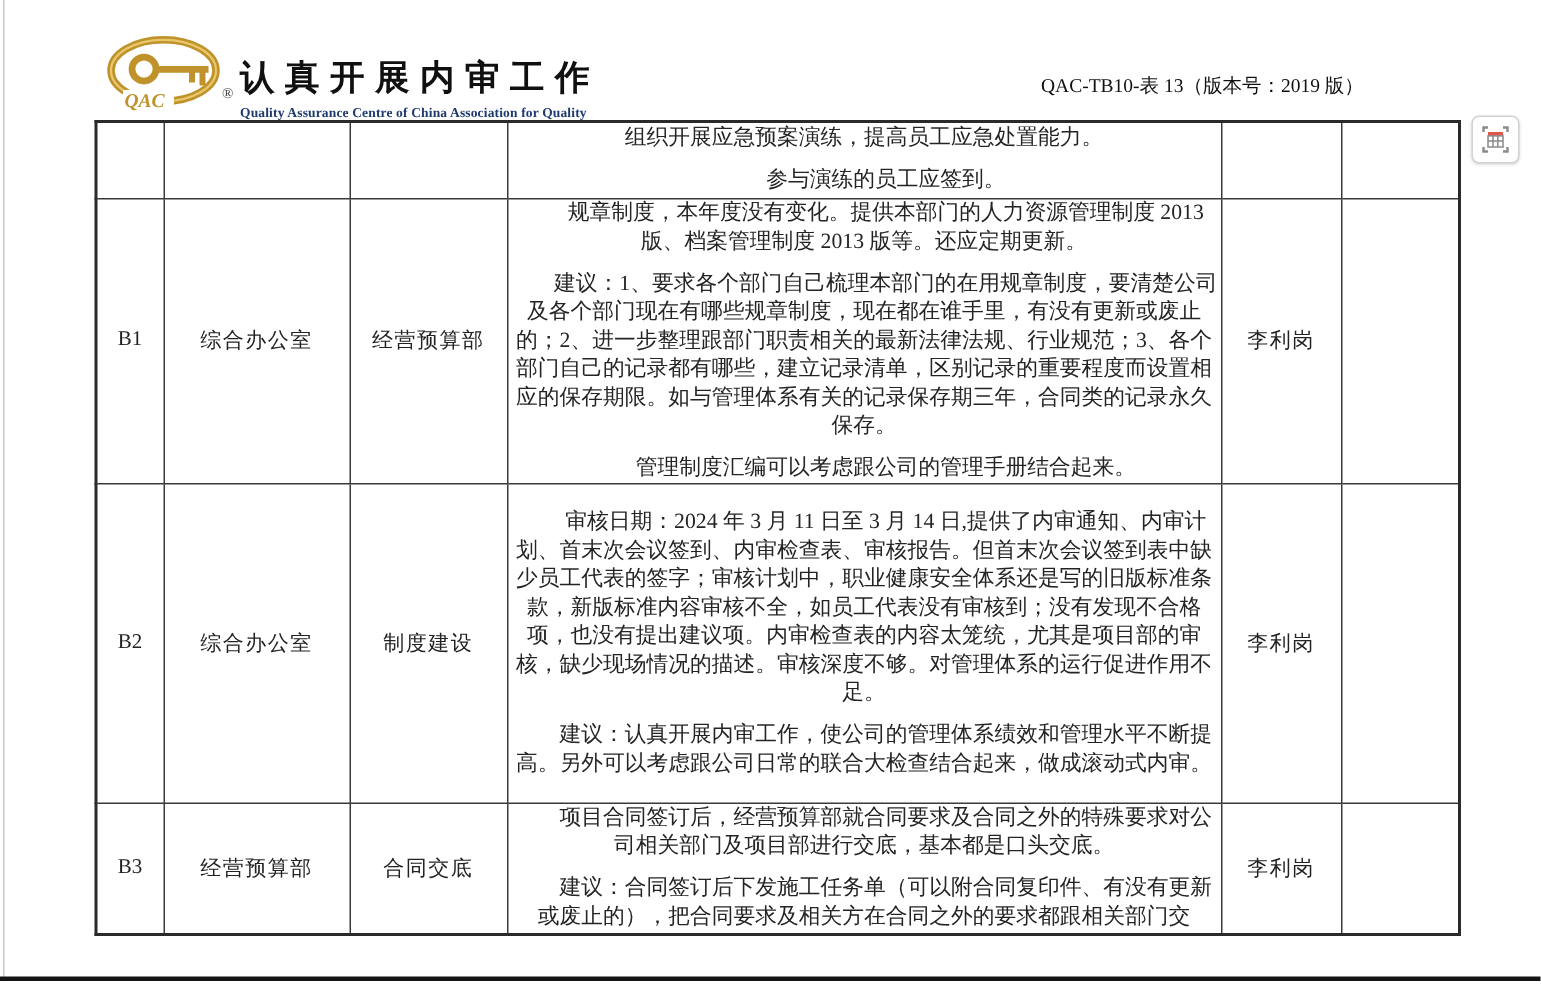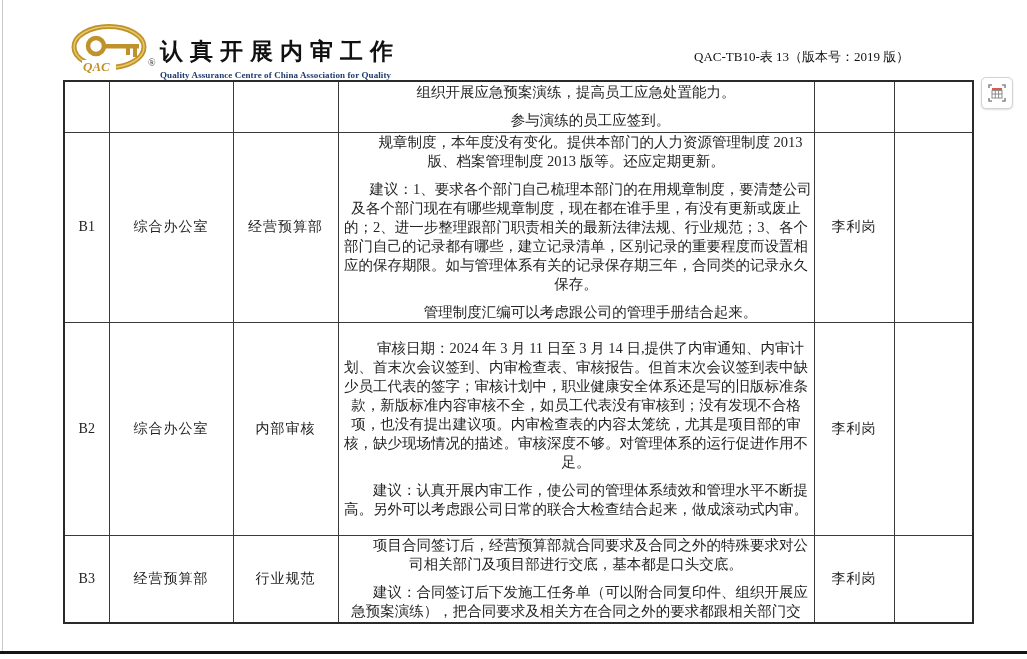--- a/index.html
+++ b/index.html
@@ -131,7 +131,7 @@
   <tr style="height:213px">
     <td class="c-id">B2</td>
     <td class="c-dept">综合办公室</td>
-    <td class="c-cat">内部审核</td>
+    <td class="c-cat">制度建设</td>
     <td class="c-text">
       <p class="indent">审核日期：2024 年 3 月 11 日至 3 月 14 日,提供了内审通知、内审计划、首末次会议签到、内审检查表、审核报告。但首末次会议签到表中缺少员工代表的签字；审核计划中，职业健康安全体系还是写的旧版标准条款，新版标准内容审核不全，如员工代表没有审核到；没有发现不合格项，也没有提出建议项。内审检查表的内容太笼统，尤其是项目部的审核，缺少现场情况的描述。审核深度不够。对管理体系的运行促进作用不足。</p>
       <p class="indent">建议：认真开展内审工作，使公司的管理体系绩效和管理水平不断提高。另外可以考虑跟公司日常的联合大检查结合起来，做成滚动式内审。</p>

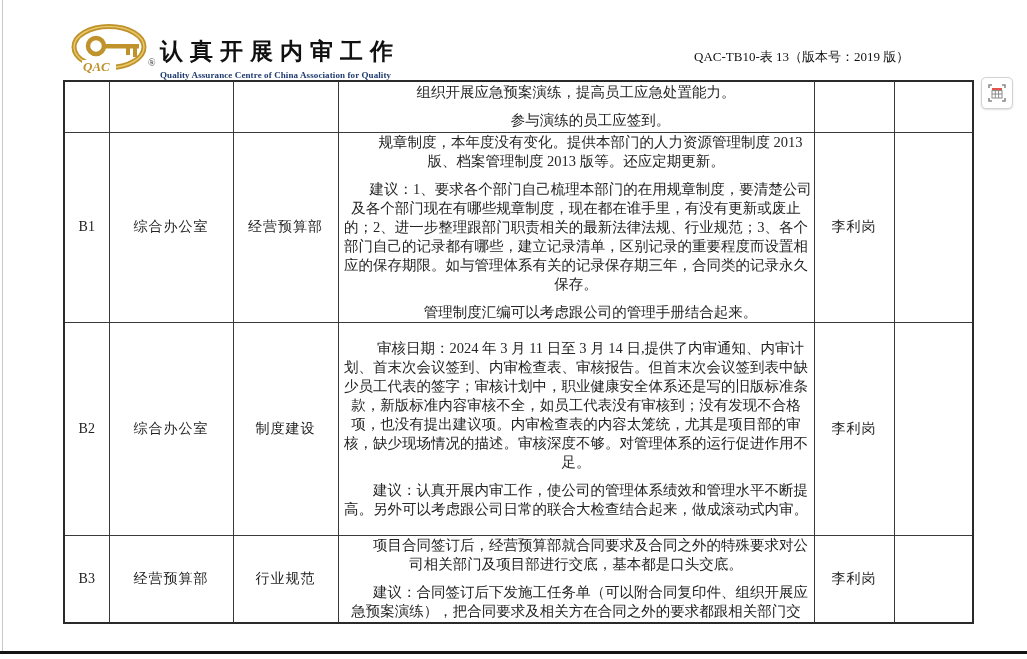--- a/index.html
+++ b/index.html
@@ -143,7 +143,7 @@
   <tr style="height:88px">
     <td class="c-id">B3</td>
     <td class="c-dept">经营预算部</td>
-    <td class="c-cat">行业规范</td>
+    <td class="c-cat">合同交底</td>
     <td class="c-text">
       <p class="indent">项目合同签订后，经营预算部就合同要求及合同之外的特殊要求对公司相关部门及项目部进行交底，基本都是口头交底。</p>
       <p class="indent">建议：合同签订后下发施工任务单（可以附合同复印件、组织开展应急预案演练），把合同要求及相关方在合同之外的要求都跟相关部门交</p>

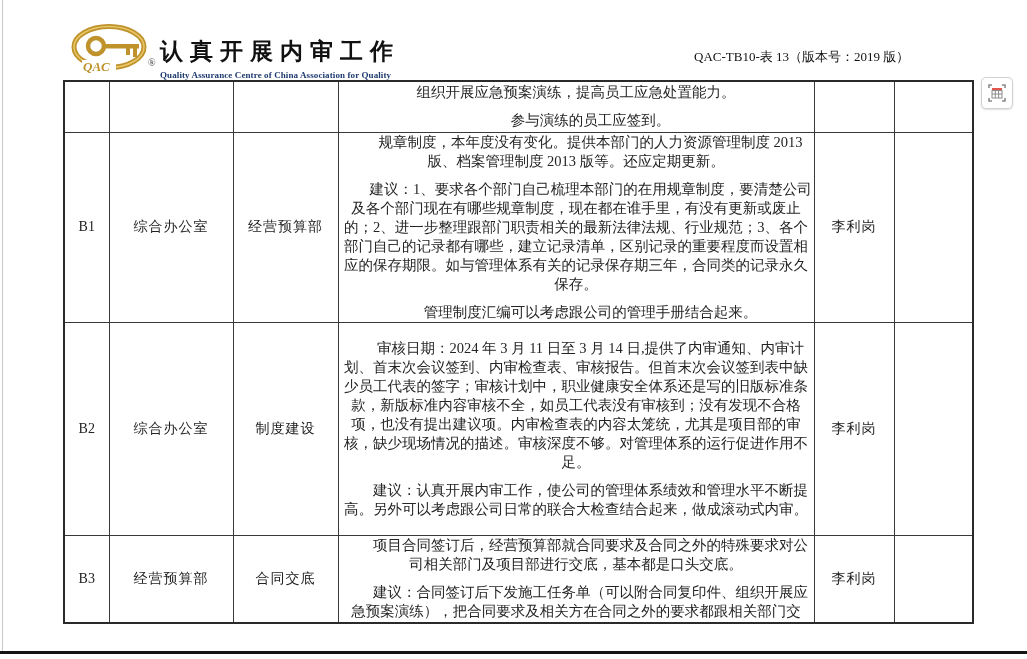--- a/index.html
+++ b/index.html
@@ -146,7 +146,7 @@
     <td class="c-cat">合同交底</td>
     <td class="c-text">
       <p class="indent">项目合同签订后，经营预算部就合同要求及合同之外的特殊要求对公司相关部门及项目部进行交底，基本都是口头交底。</p>
-      <p class="indent">建议：合同签订后下发施工任务单（可以附合同复印件、组织开展应急预案演练），把合同要求及相关方在合同之外的要求都跟相关部门交</p>
+      <p class="indent">建议：合同签订后下发施工任务单（可以附合同复印件、有没有更新或废止的），把合同要求及相关方在合同之外的要求都跟相关部门交</p>
     </td>
     <td class="c-auditor">李利岗</td>
     <td class="c-blank"></td>

